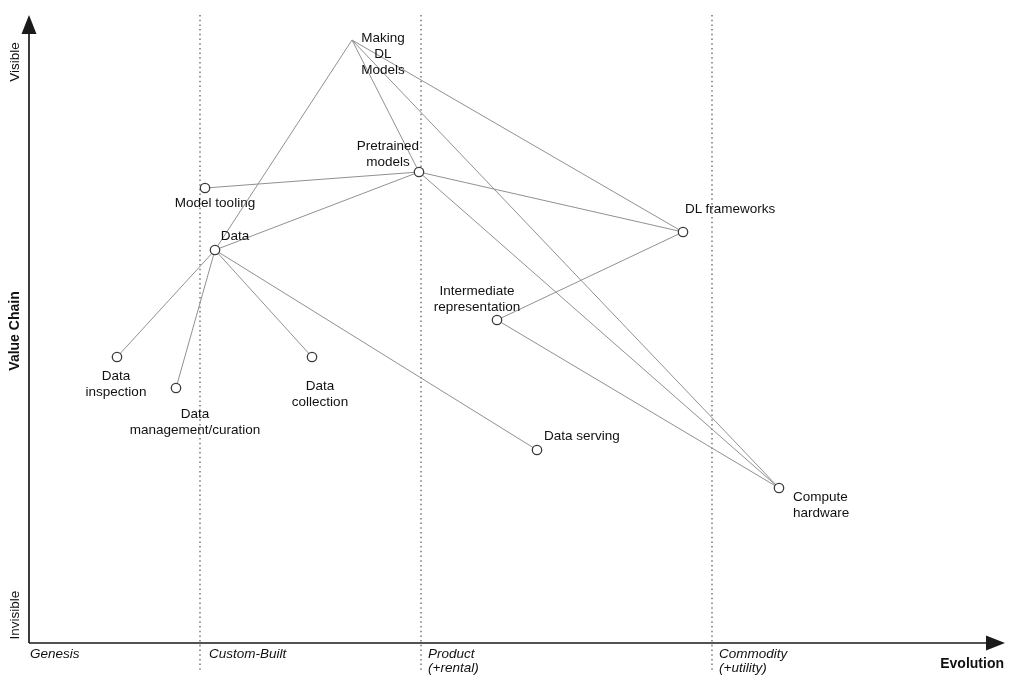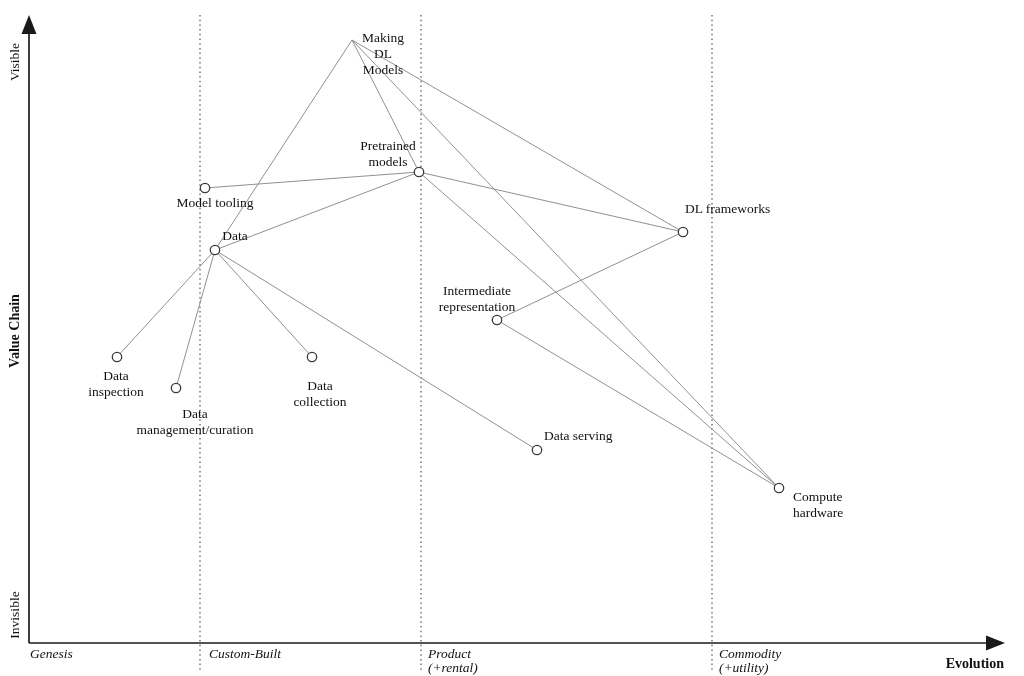--- a/index.html
+++ b/index.html
@@ -7,7 +7,7 @@
     position: relative;
     width: 1024px; height: 676px;
     background: #ffffff;
-    font-family: Liberation Serif, serif;
+    font-family: Liberation Sans, sans-serif;
     overflow: hidden;
   }
   svg { display: block; }

